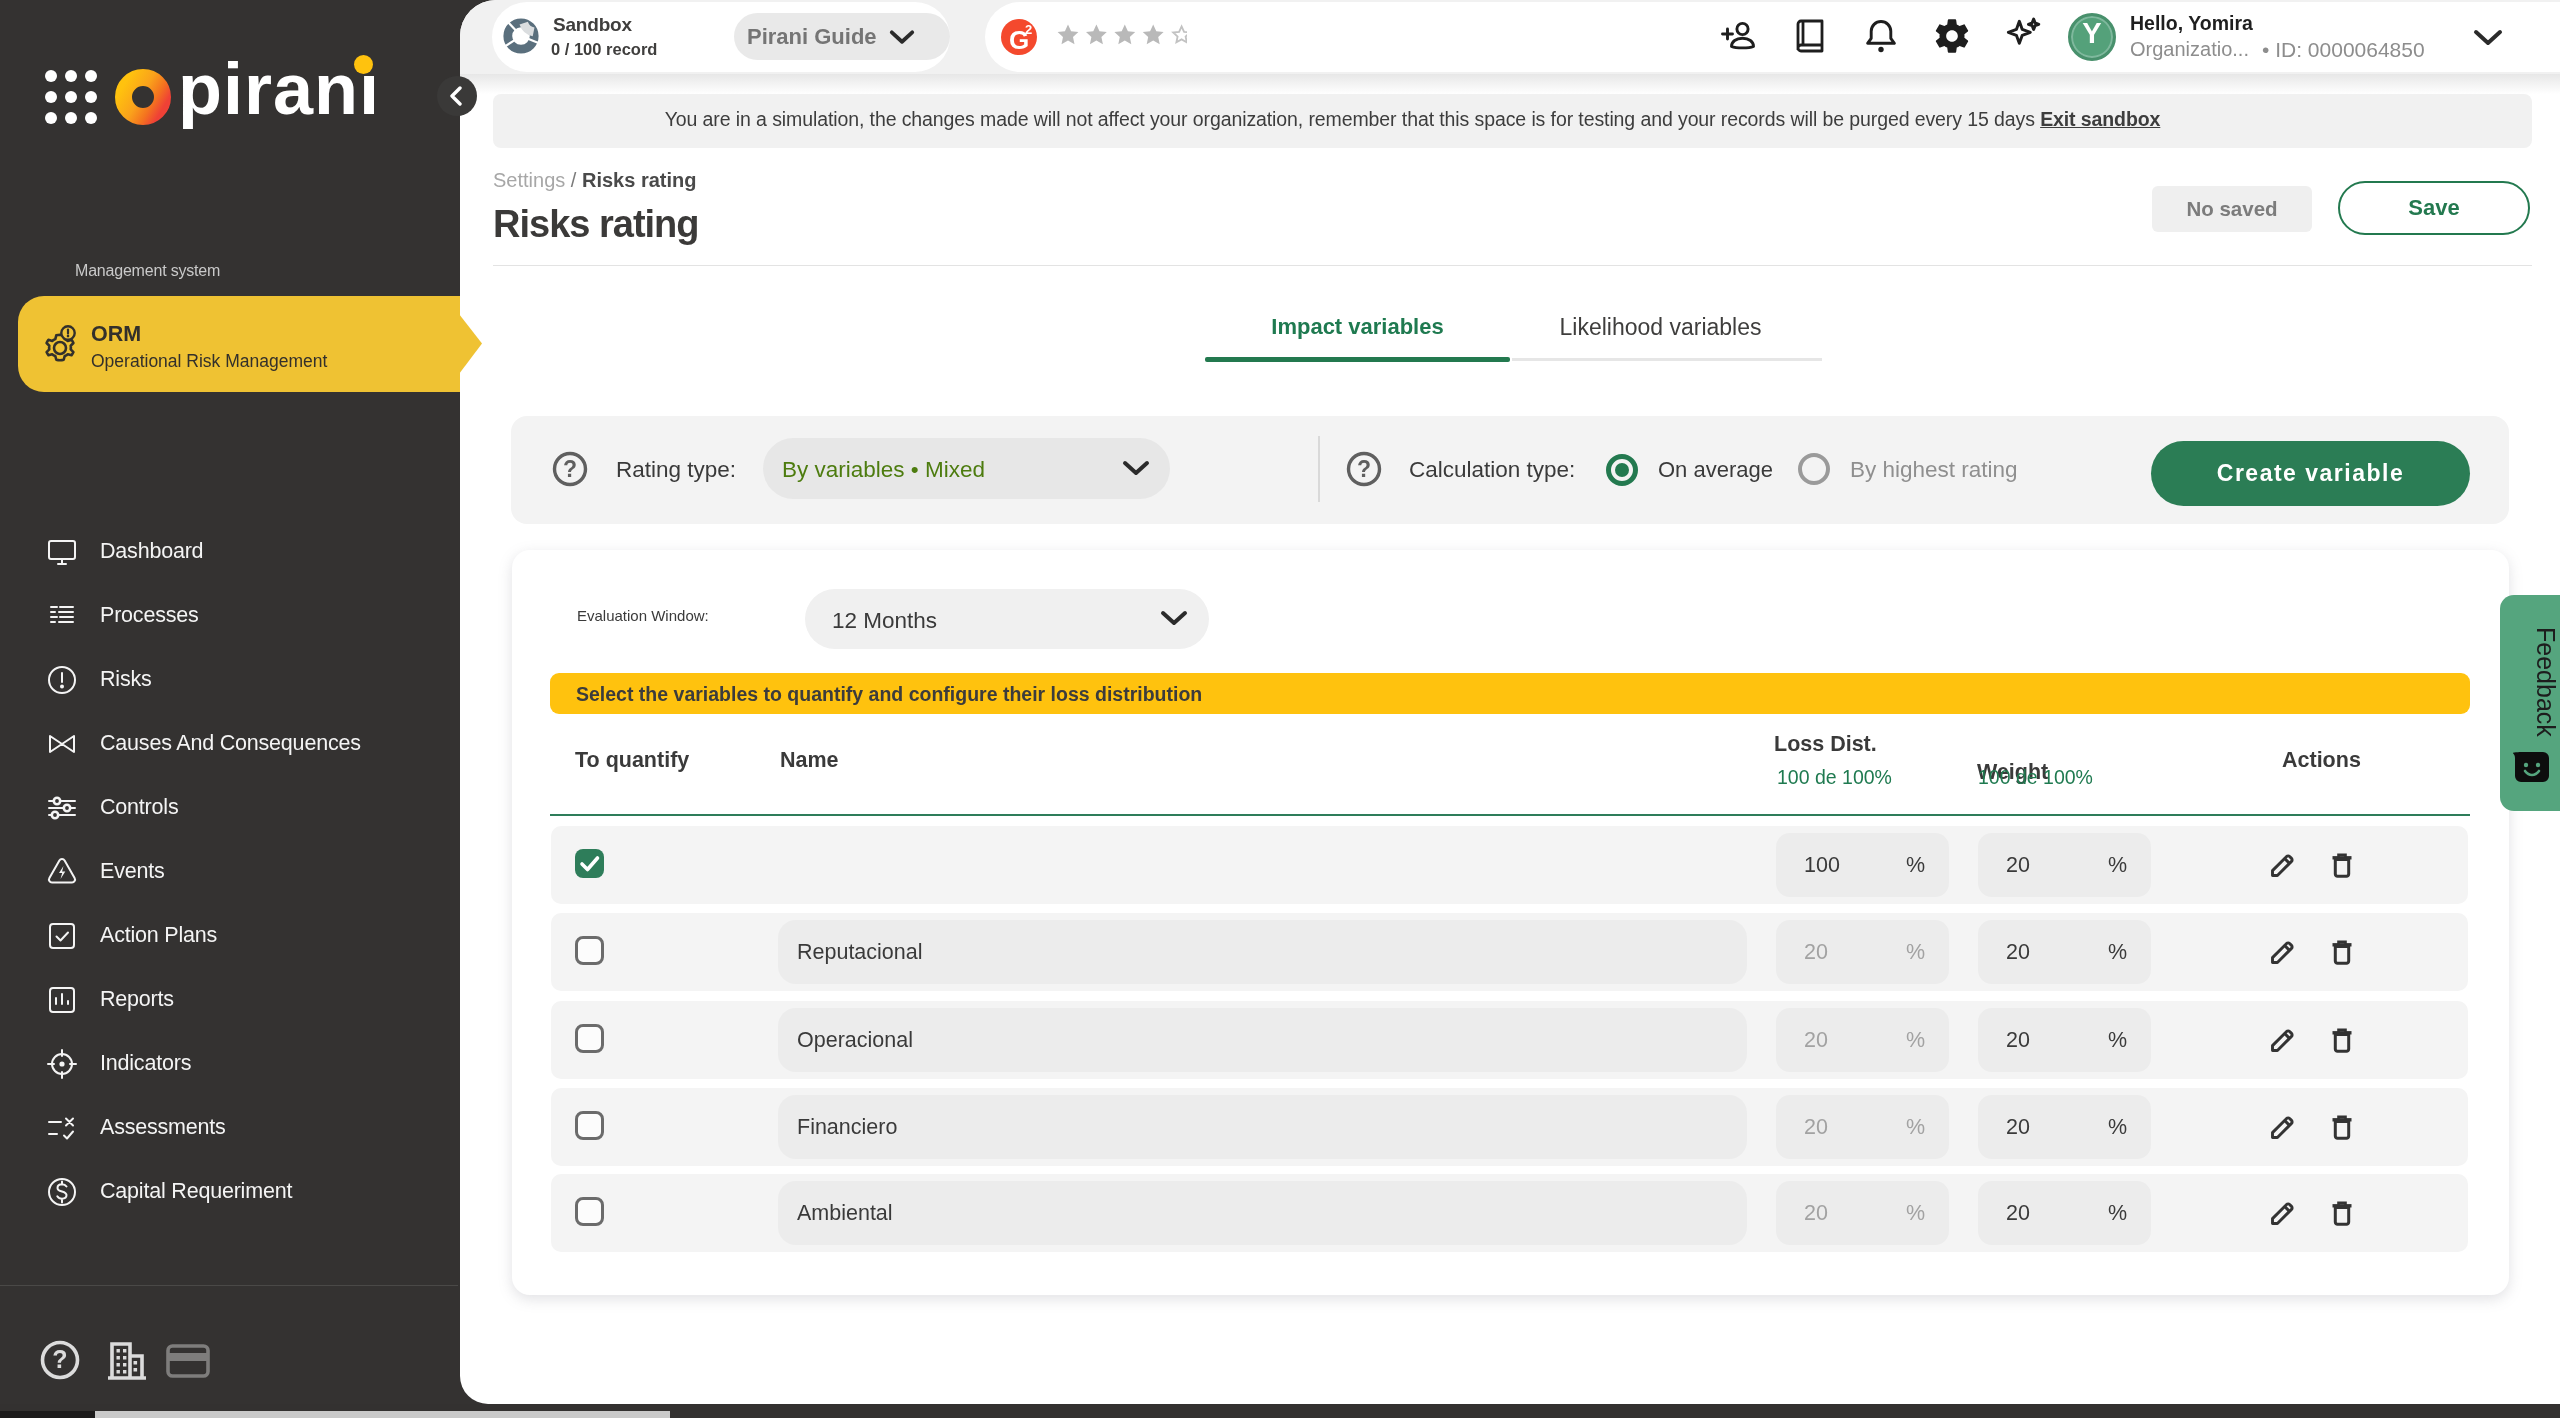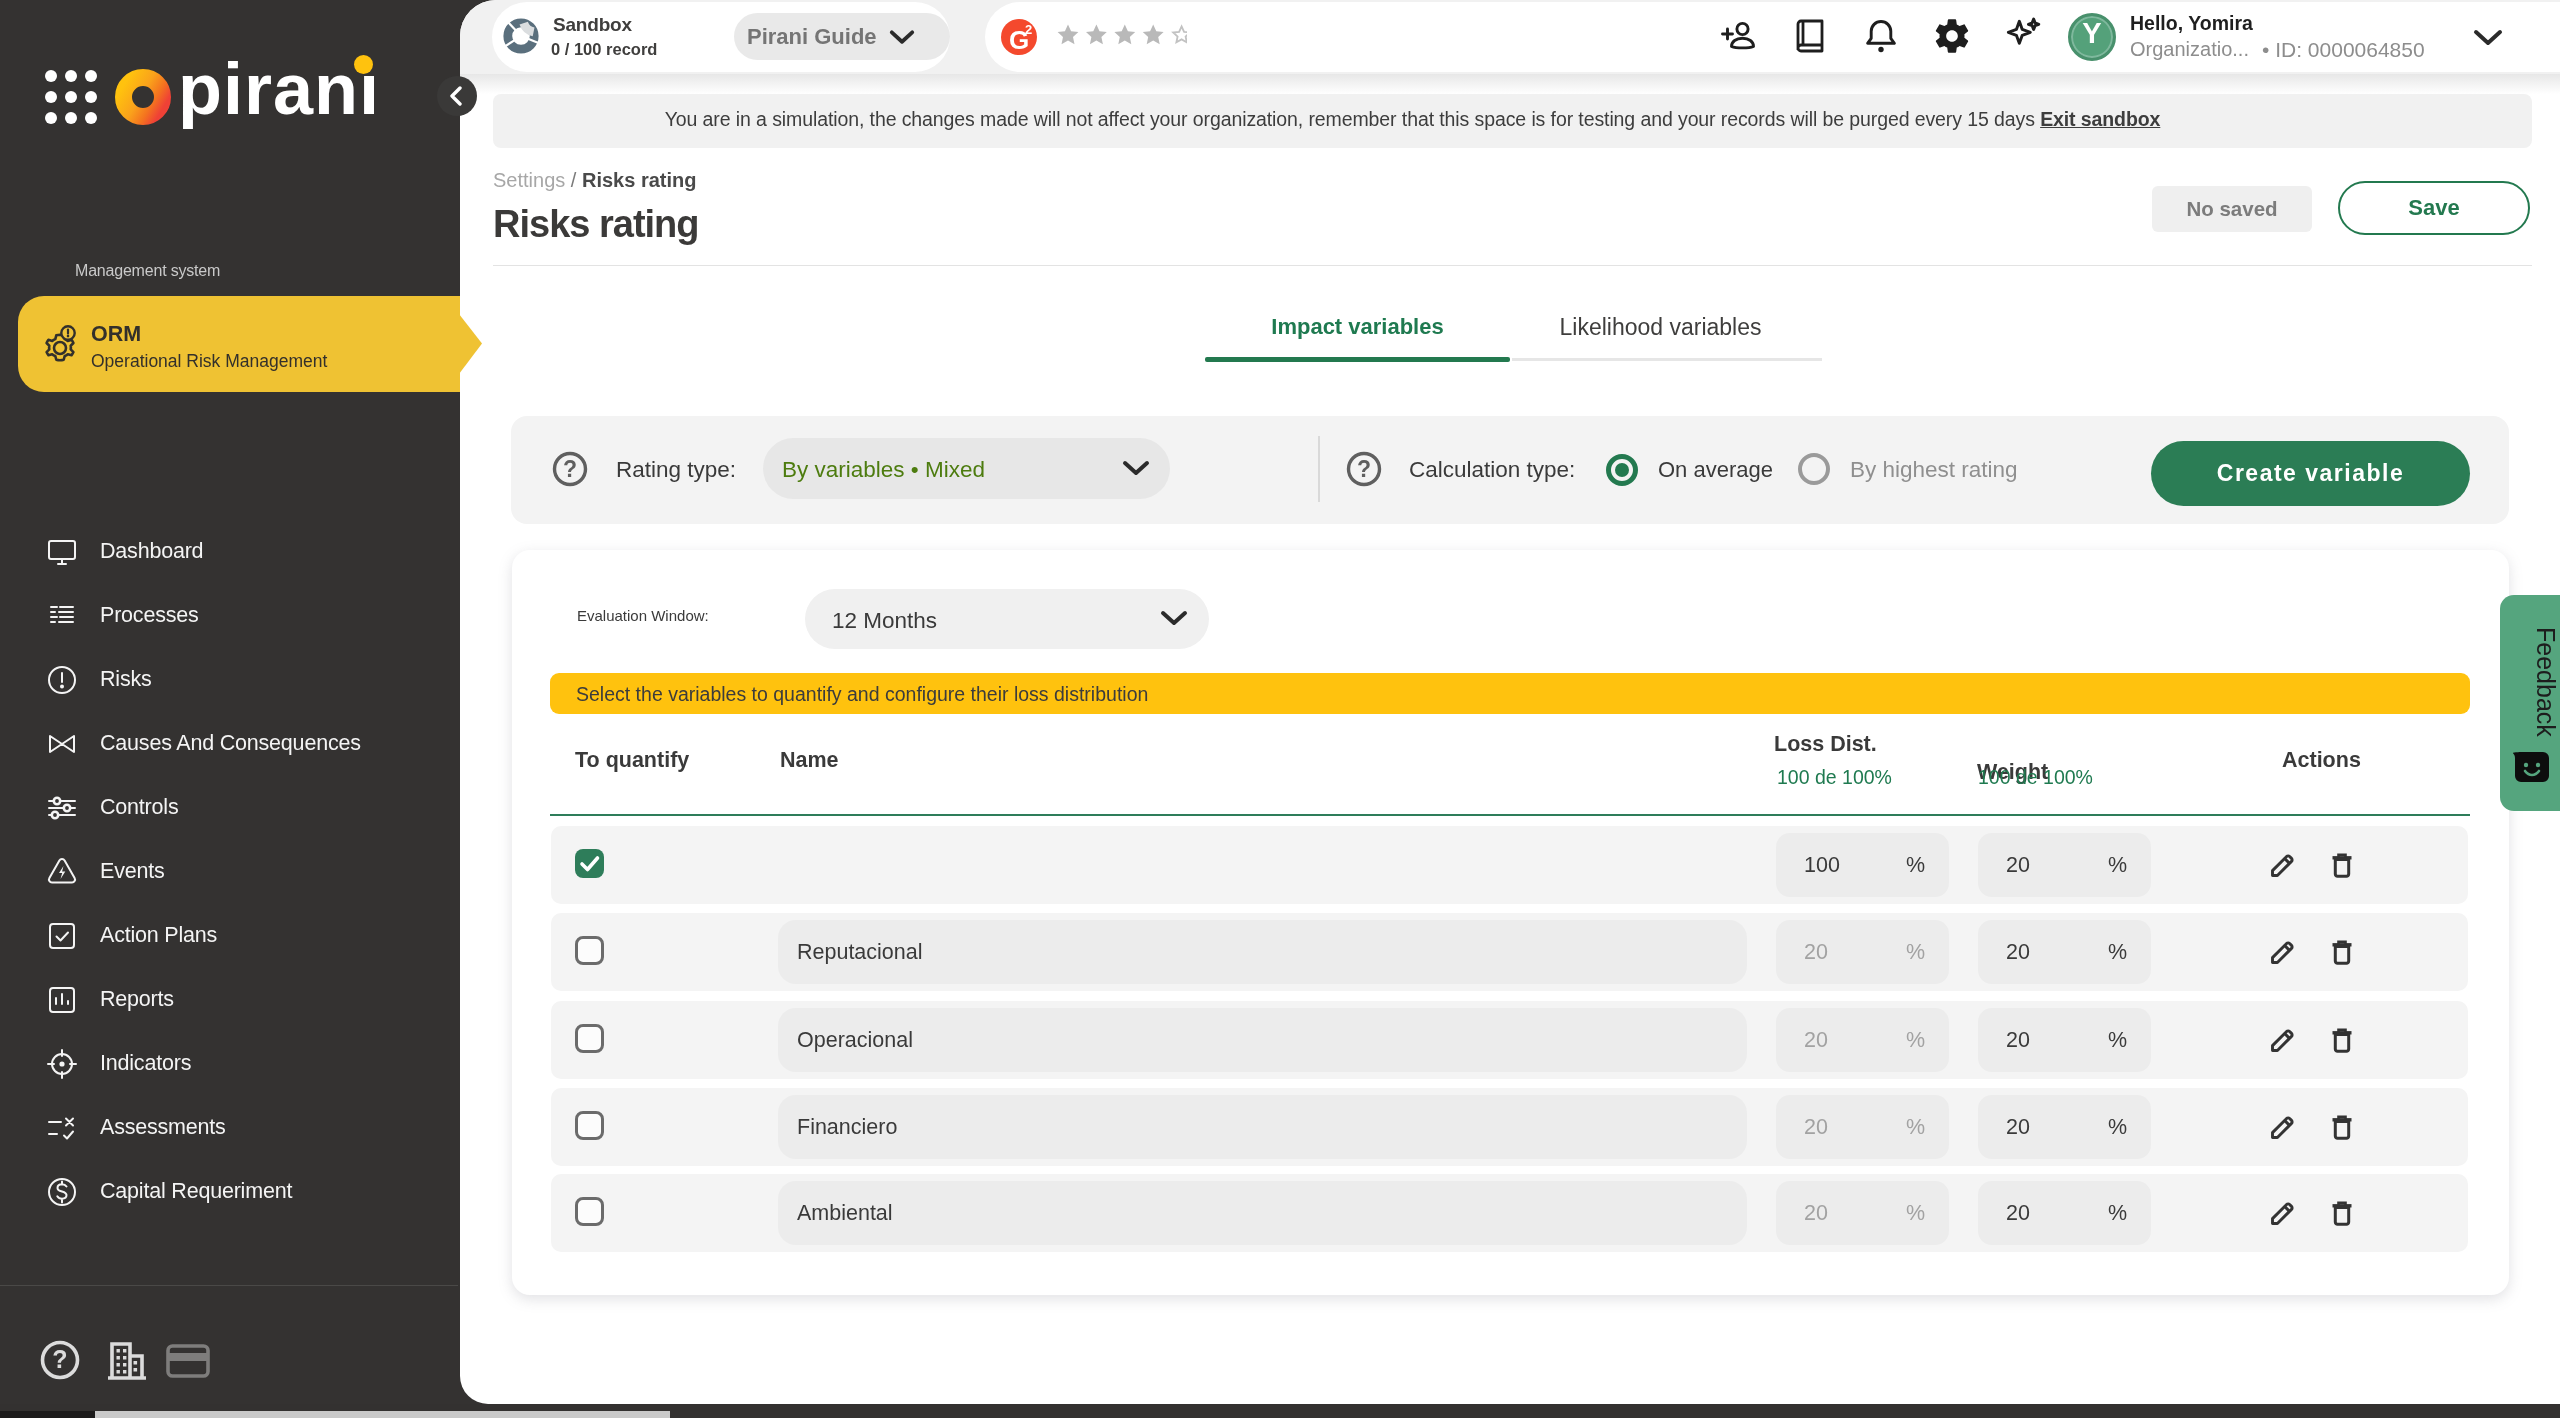--- a/index.html
+++ b/index.html
@@ -274,7 +274,7 @@
     </svg>
 
   <div class="abs" style="left:90px;top:673px;width:1920px;height:41px;background:#ffc20e;border-radius:9px;"></div>
-  <div class="abs" style="left:116px;top:683px;color:#3c3c3c;font-size:19.5px;font-weight:400;">Select the variables to quantify and configure their loss distribution</div>
+  <div class="abs" style="left:116px;top:683px;color:#3c3c3c;font-size:19.5px;font-weight:700;">Select the variables to quantify and configure their loss distribution</div>
 
   <div class="abs" style="left:115px;top:748px;color:#3a3a3a;font-size:21.5px;font-weight:700;">To quantify</div>
   <div class="abs" style="left:320px;top:748px;color:#3a3a3a;font-size:21.5px;font-weight:700;">Name</div>

